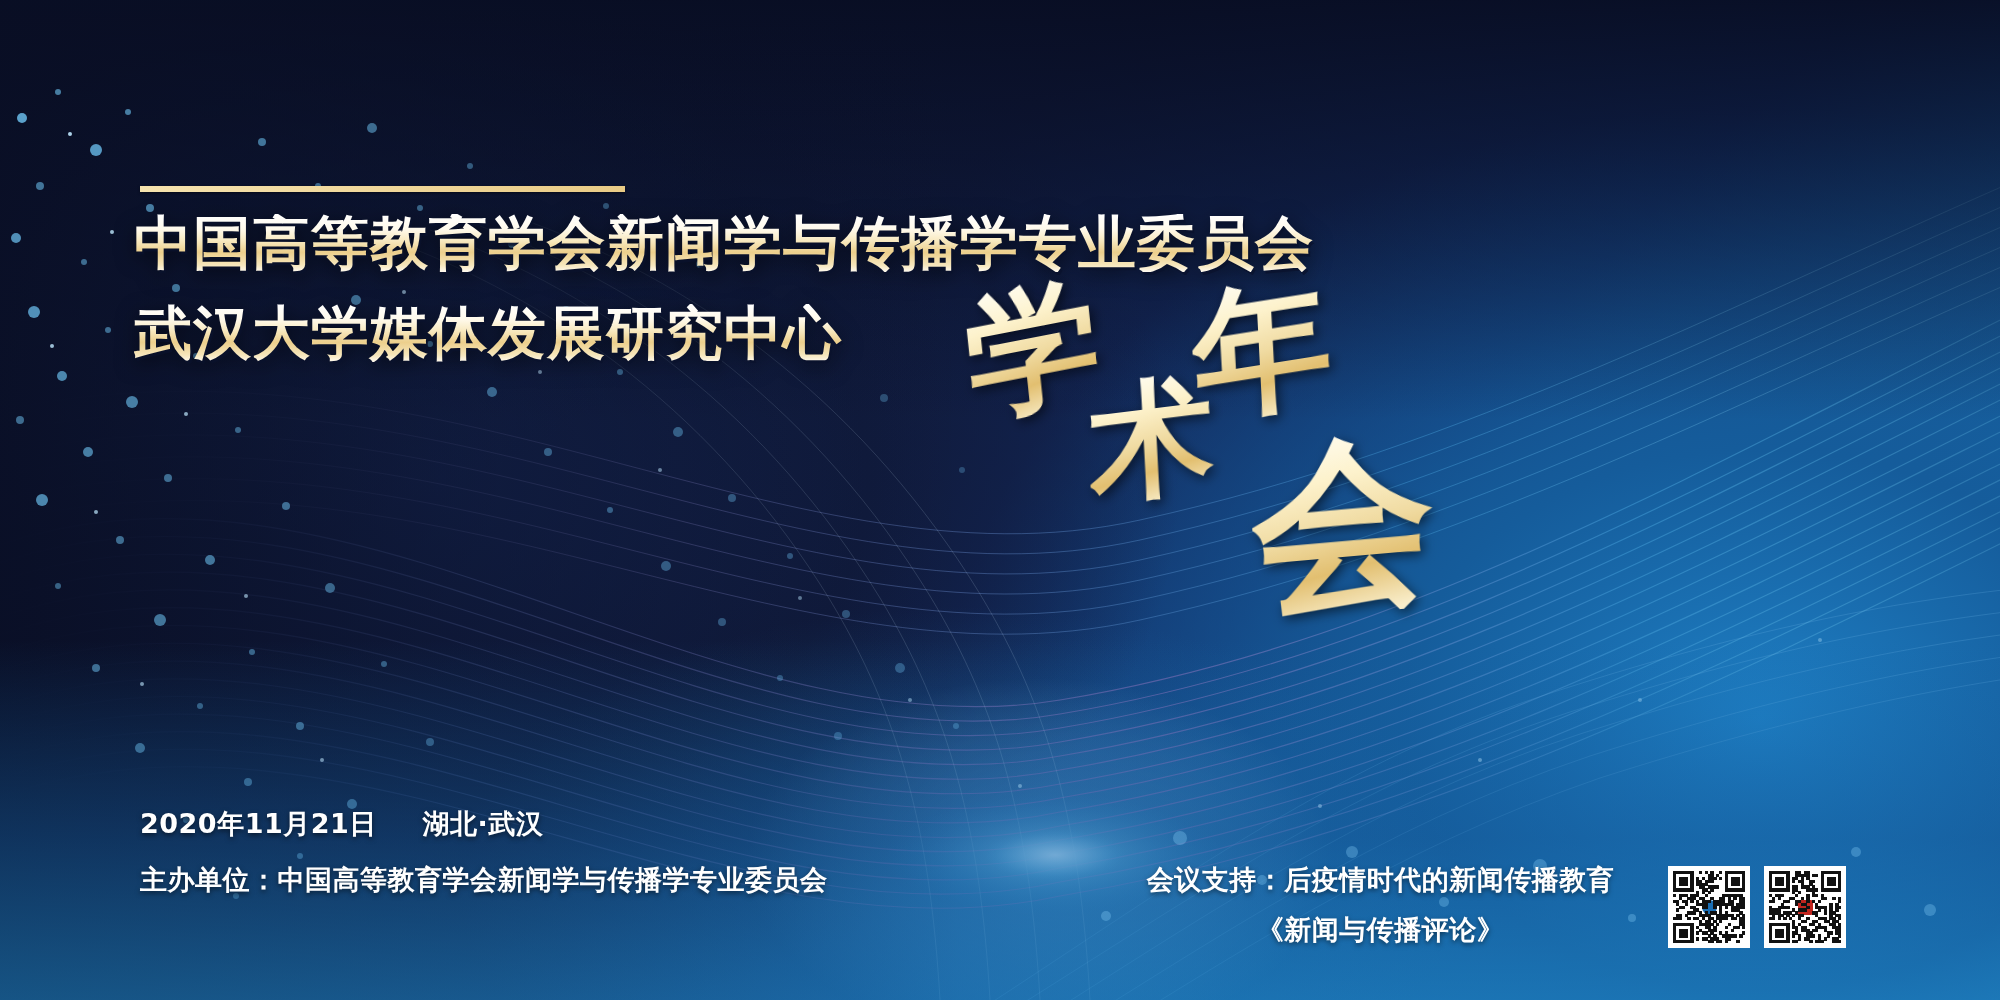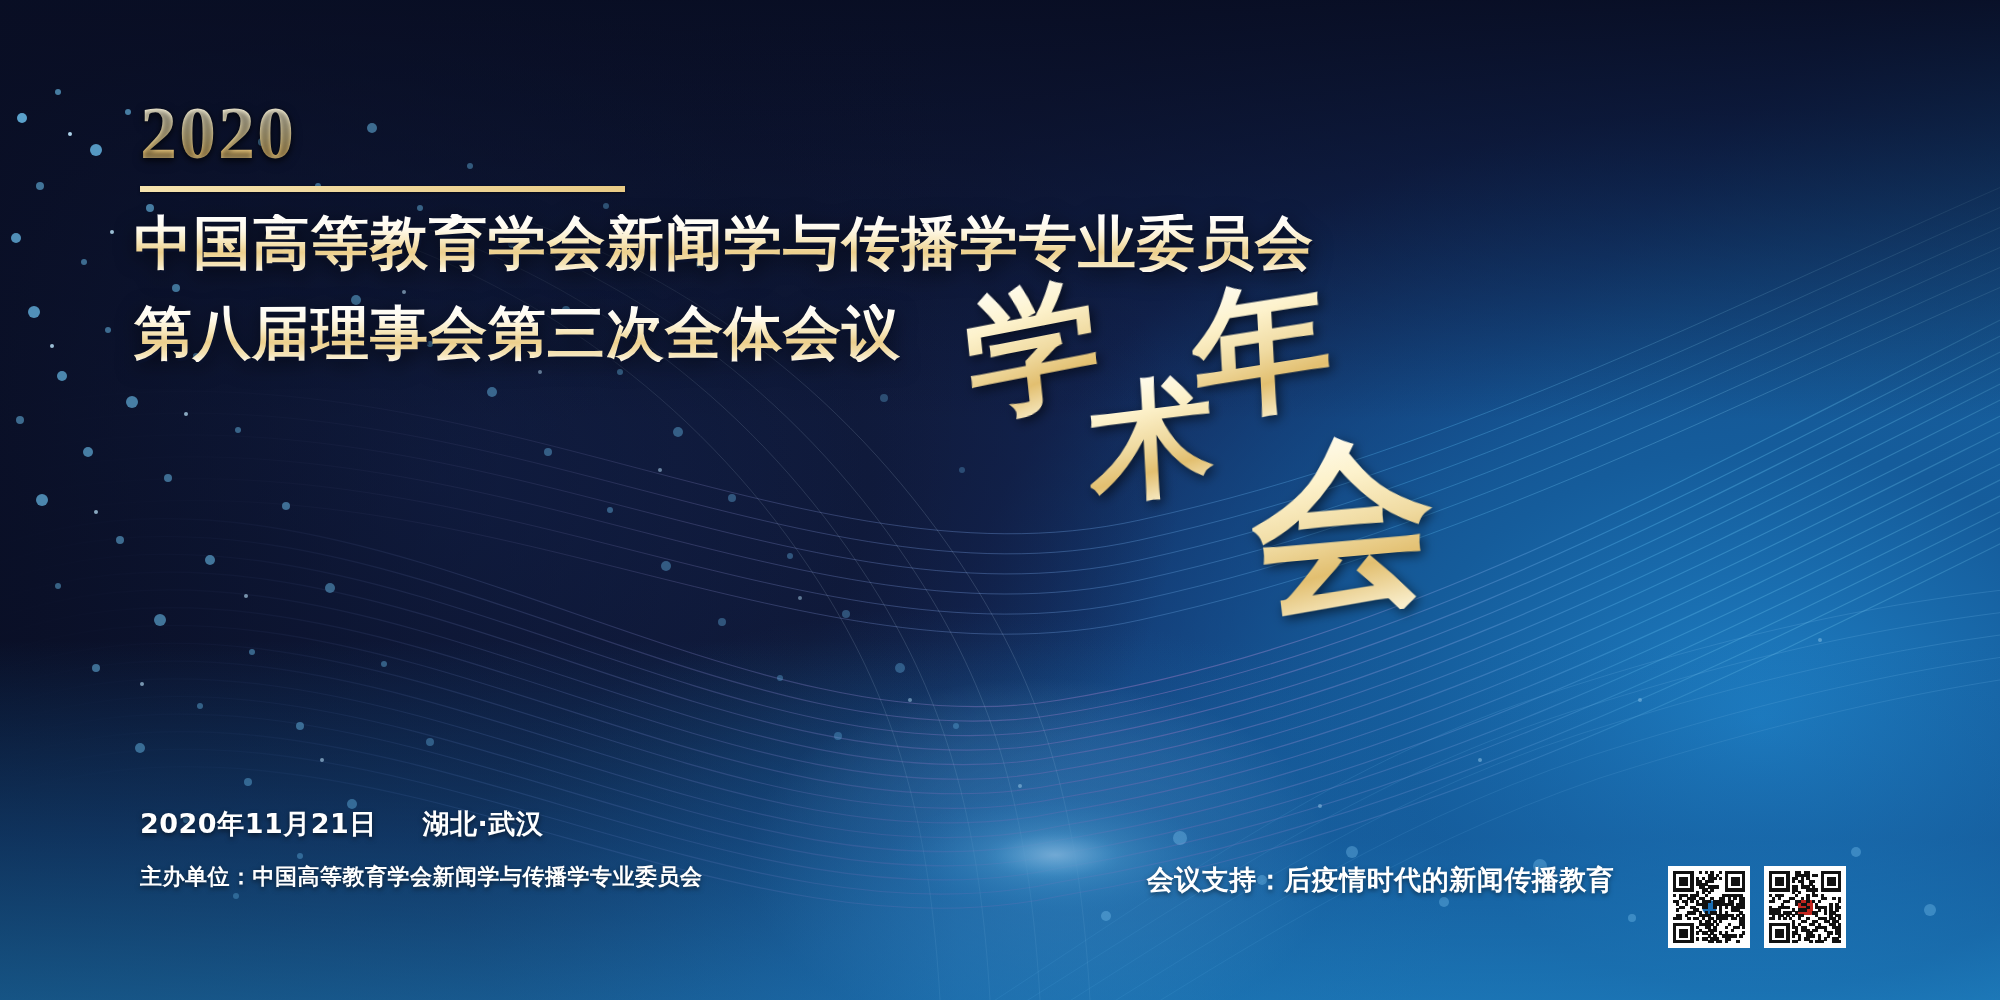--- a/index.html
+++ b/index.html
@@ -311,7 +311,6 @@
 
   <div class="content">
 
-    <div class="year">2020</div>
     <div class="gold-rule"></div>
 
     <div class="t-line t1 gold-heavy">中国高等教育学会新闻学与传播学专业委员会</div>

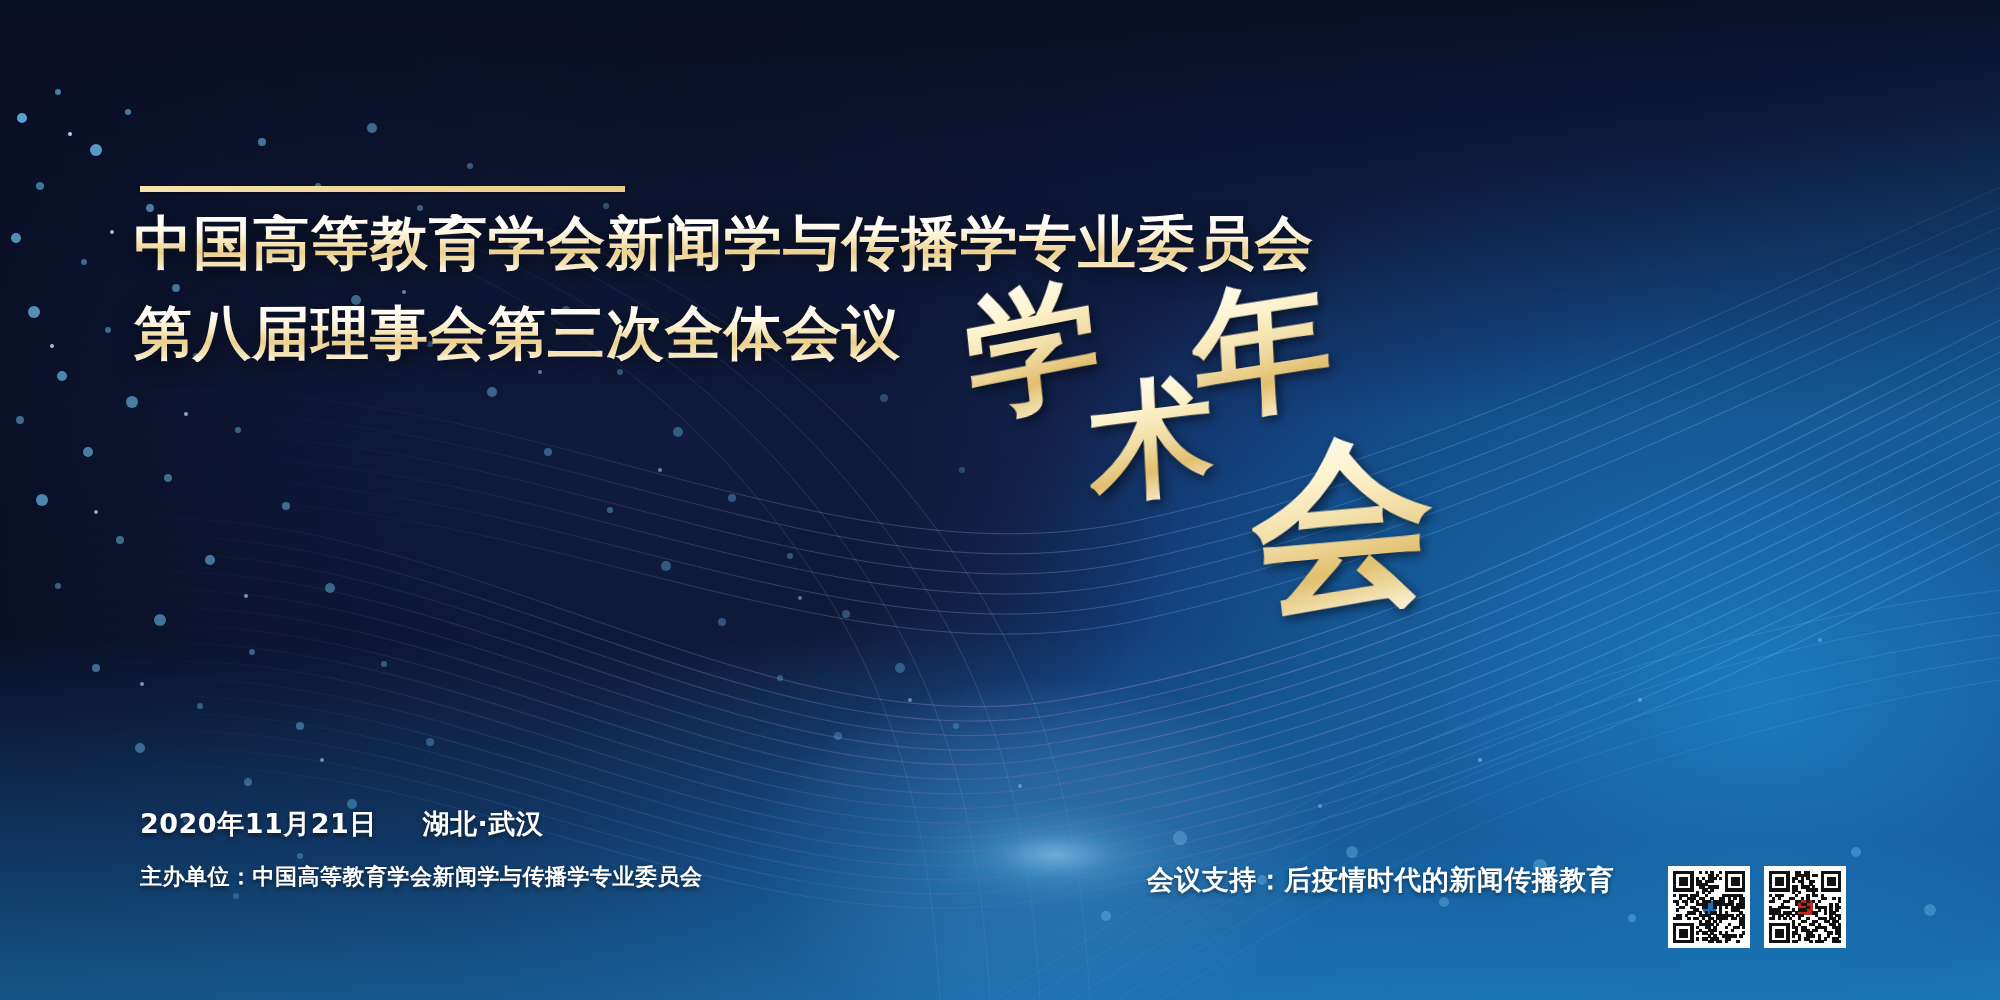--- a/index.html
+++ b/index.html
@@ -314,7 +314,7 @@
     <div class="gold-rule"></div>
 
     <div class="t-line t1 gold-heavy">中国高等教育学会新闻学与传播学专业委员会</div>
-    <div class="t-line t2 gold-heavy">第八届理事会第三次全体会议</div>
+    <div class="t-line t2 gold-heavy">武汉大学媒体发展研究中心</div>
 
     <div class="calli">
       <span class="c1">学</span>

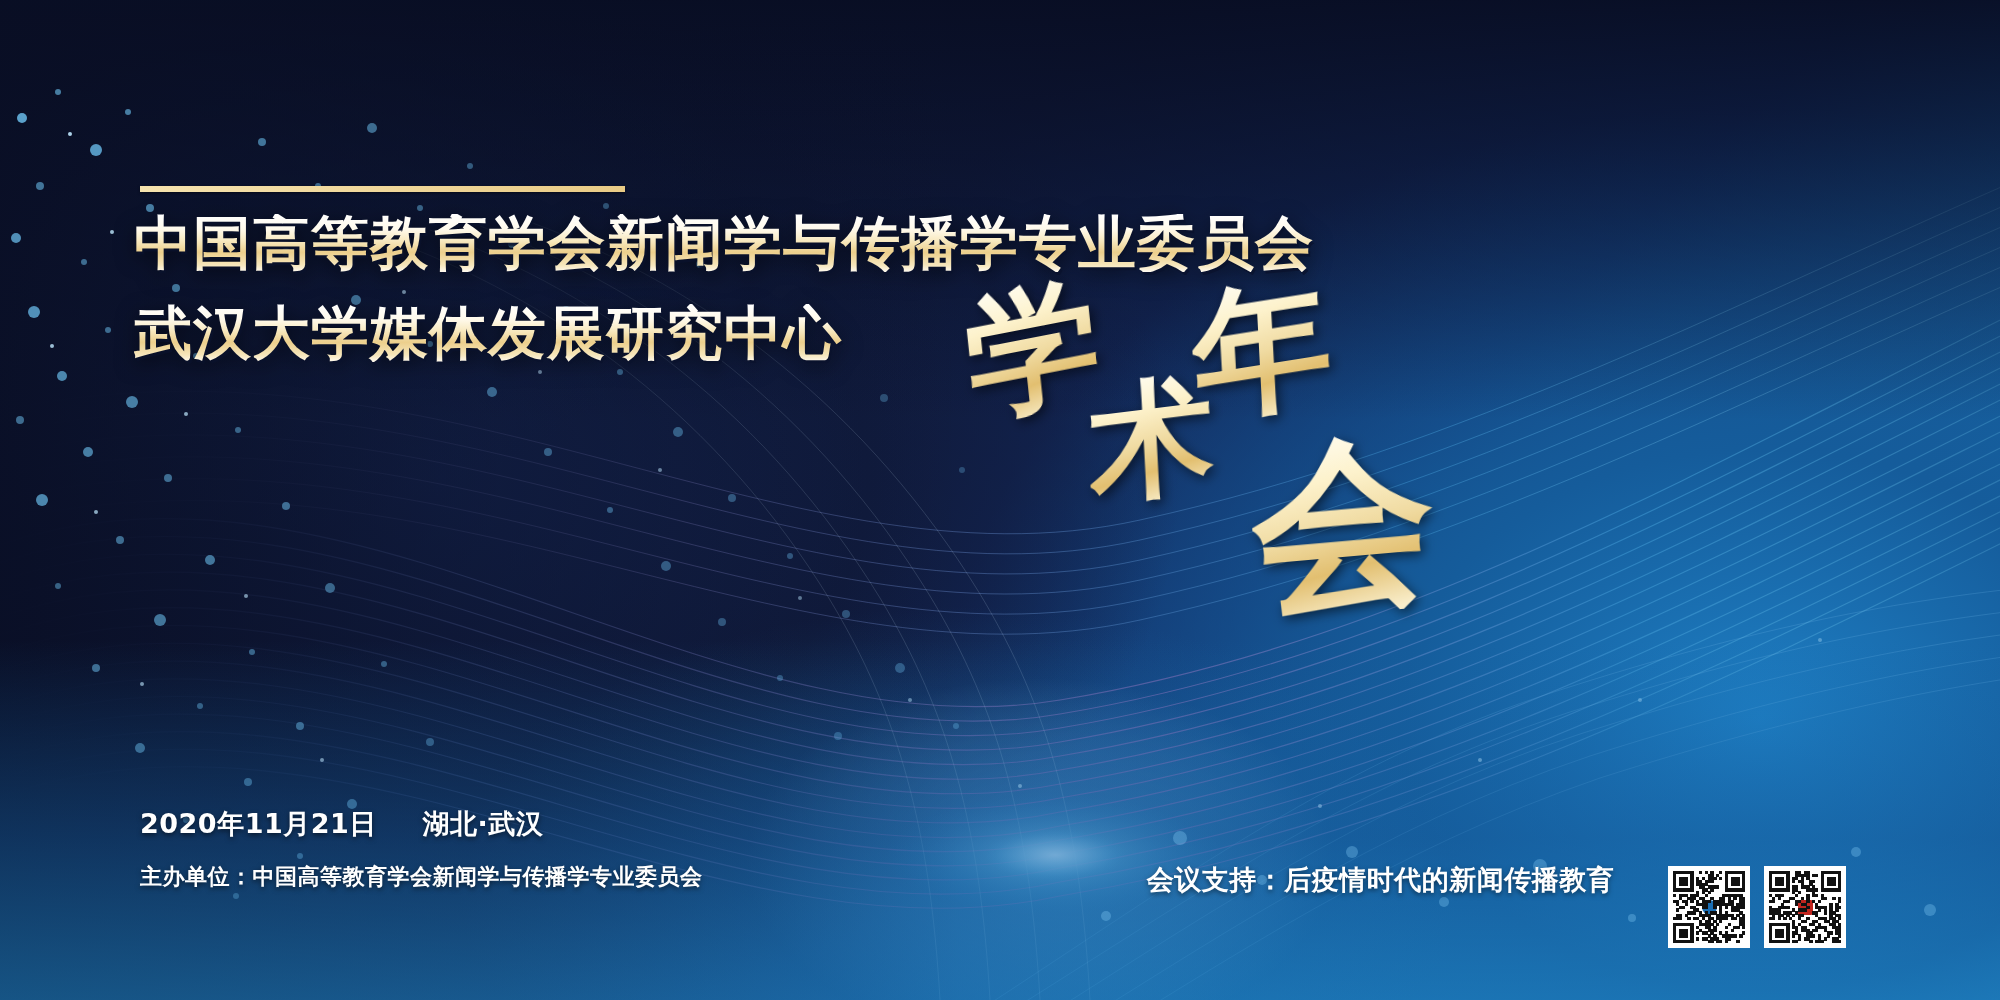--- a/index.html
+++ b/index.html
@@ -99,7 +99,7 @@
   .org-line{
     white-space:nowrap; margin-bottom:14px;
     font-family:Liberation Serif, serif;
-    font-size:22px; font-weight:700; color:#ffffff; letter-spacing:.5px;
+    font-size:27px; font-weight:700; color:#ffffff; letter-spacing:.5px;
     text-shadow:0 2px 5px rgba(0,0,0,.55);
   }
   .sup-col{ position:absolute; left:1118px; top:862px; width:525px; text-align:center; }

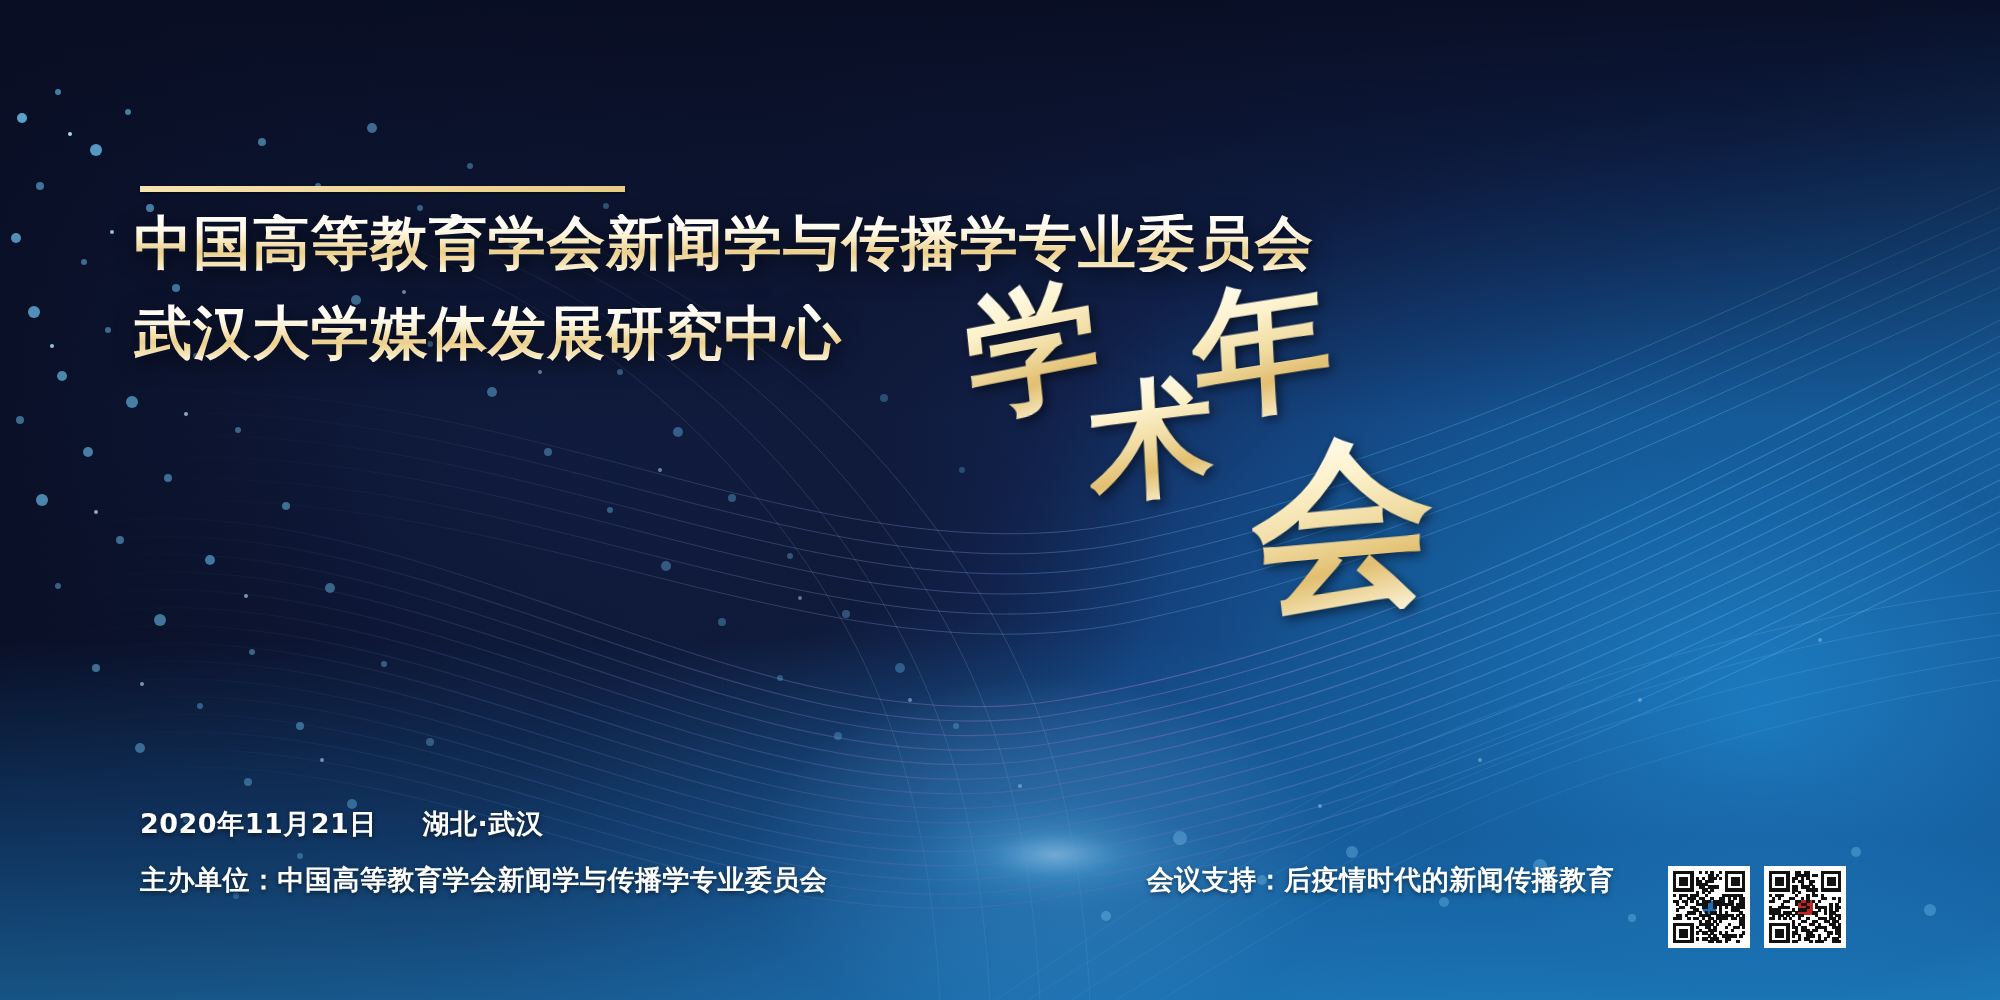--- a/index.html
+++ b/index.html
@@ -335,6 +335,7 @@
 
     <div class="sup-col">
       <div class="sup-line">会议支持：后疫情时代的新闻传播教育</div>
+      <div class="sup-line">《新闻与传播评论》</div>
     </div>
 
     <div class="qr-wrap">

